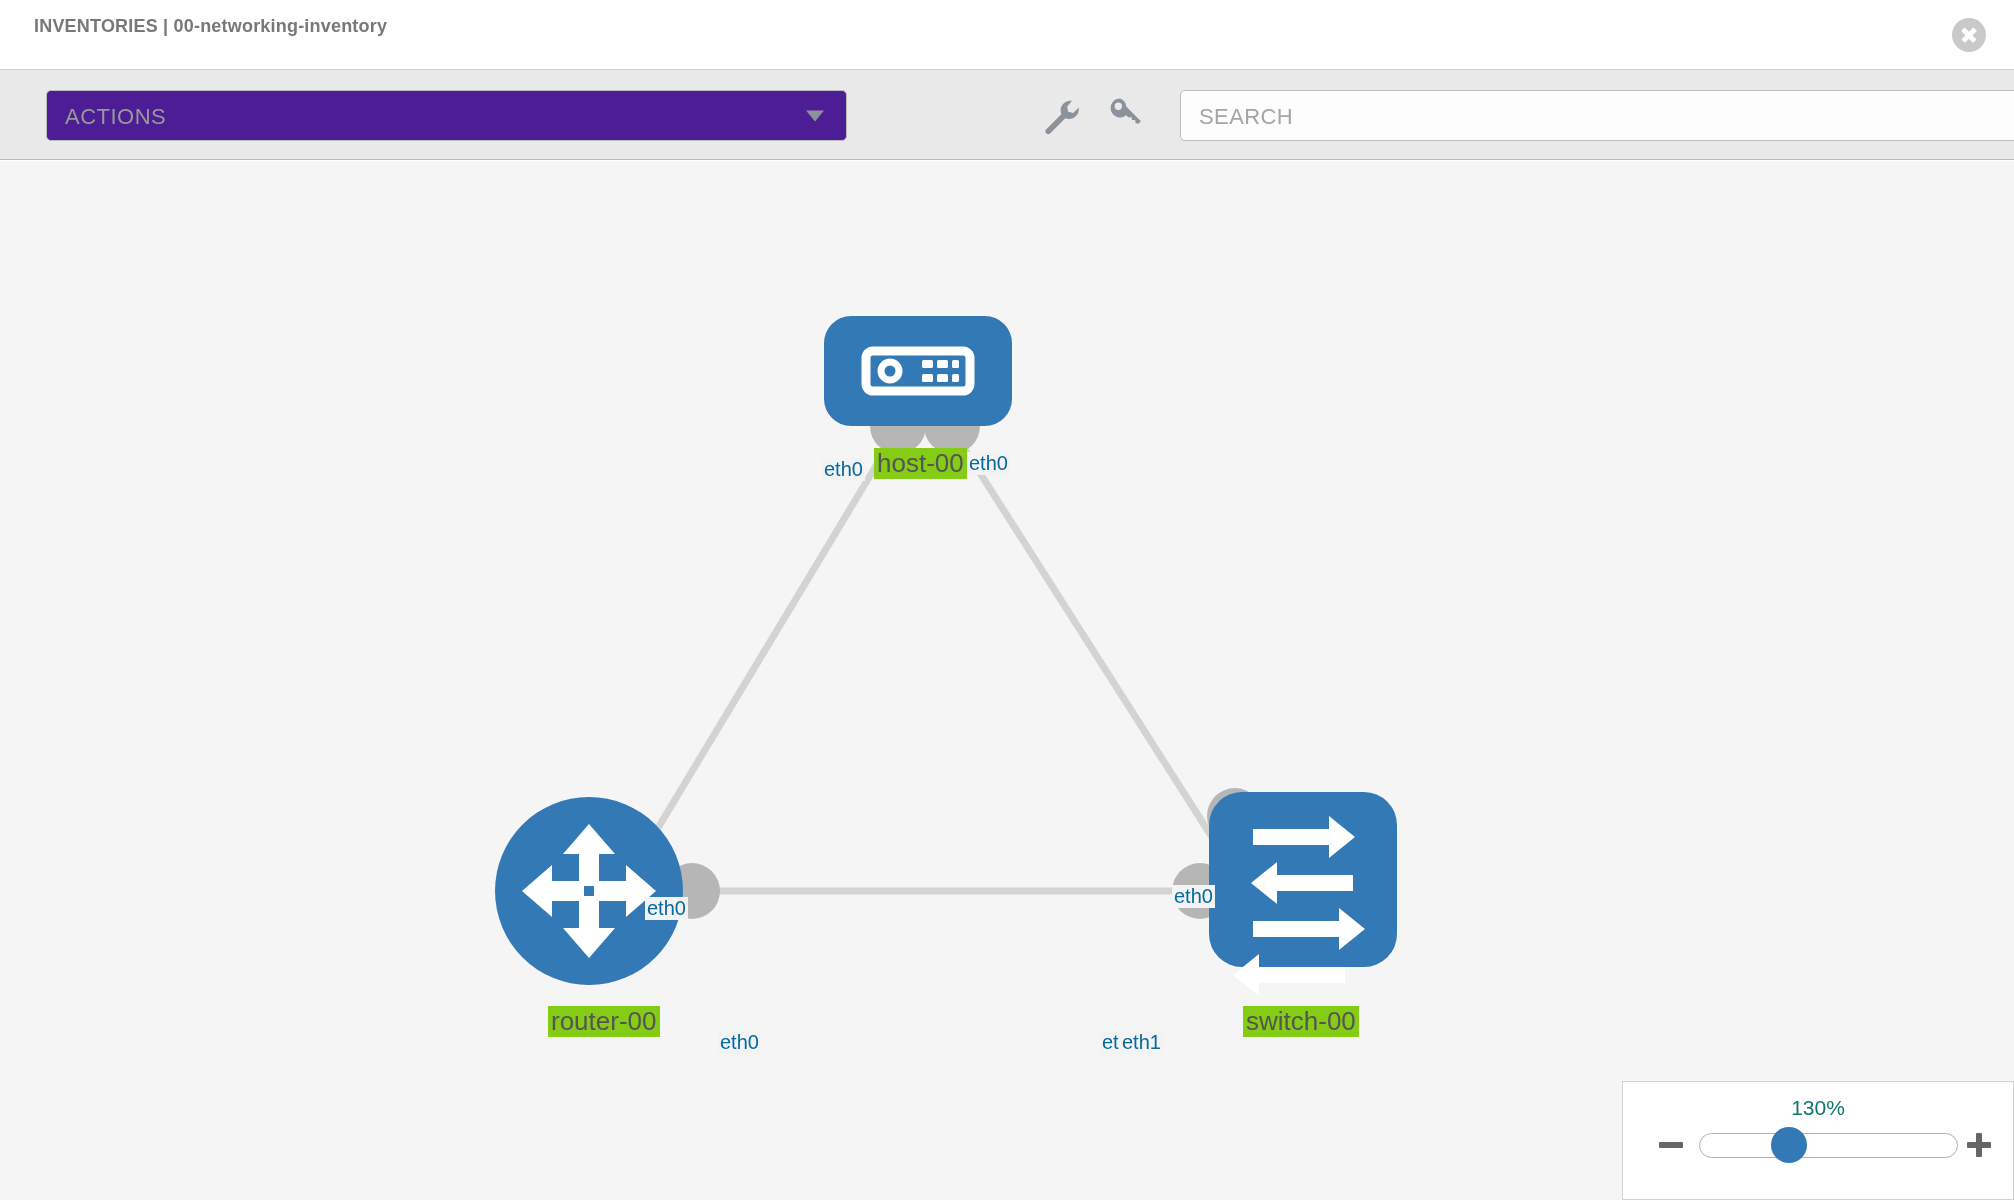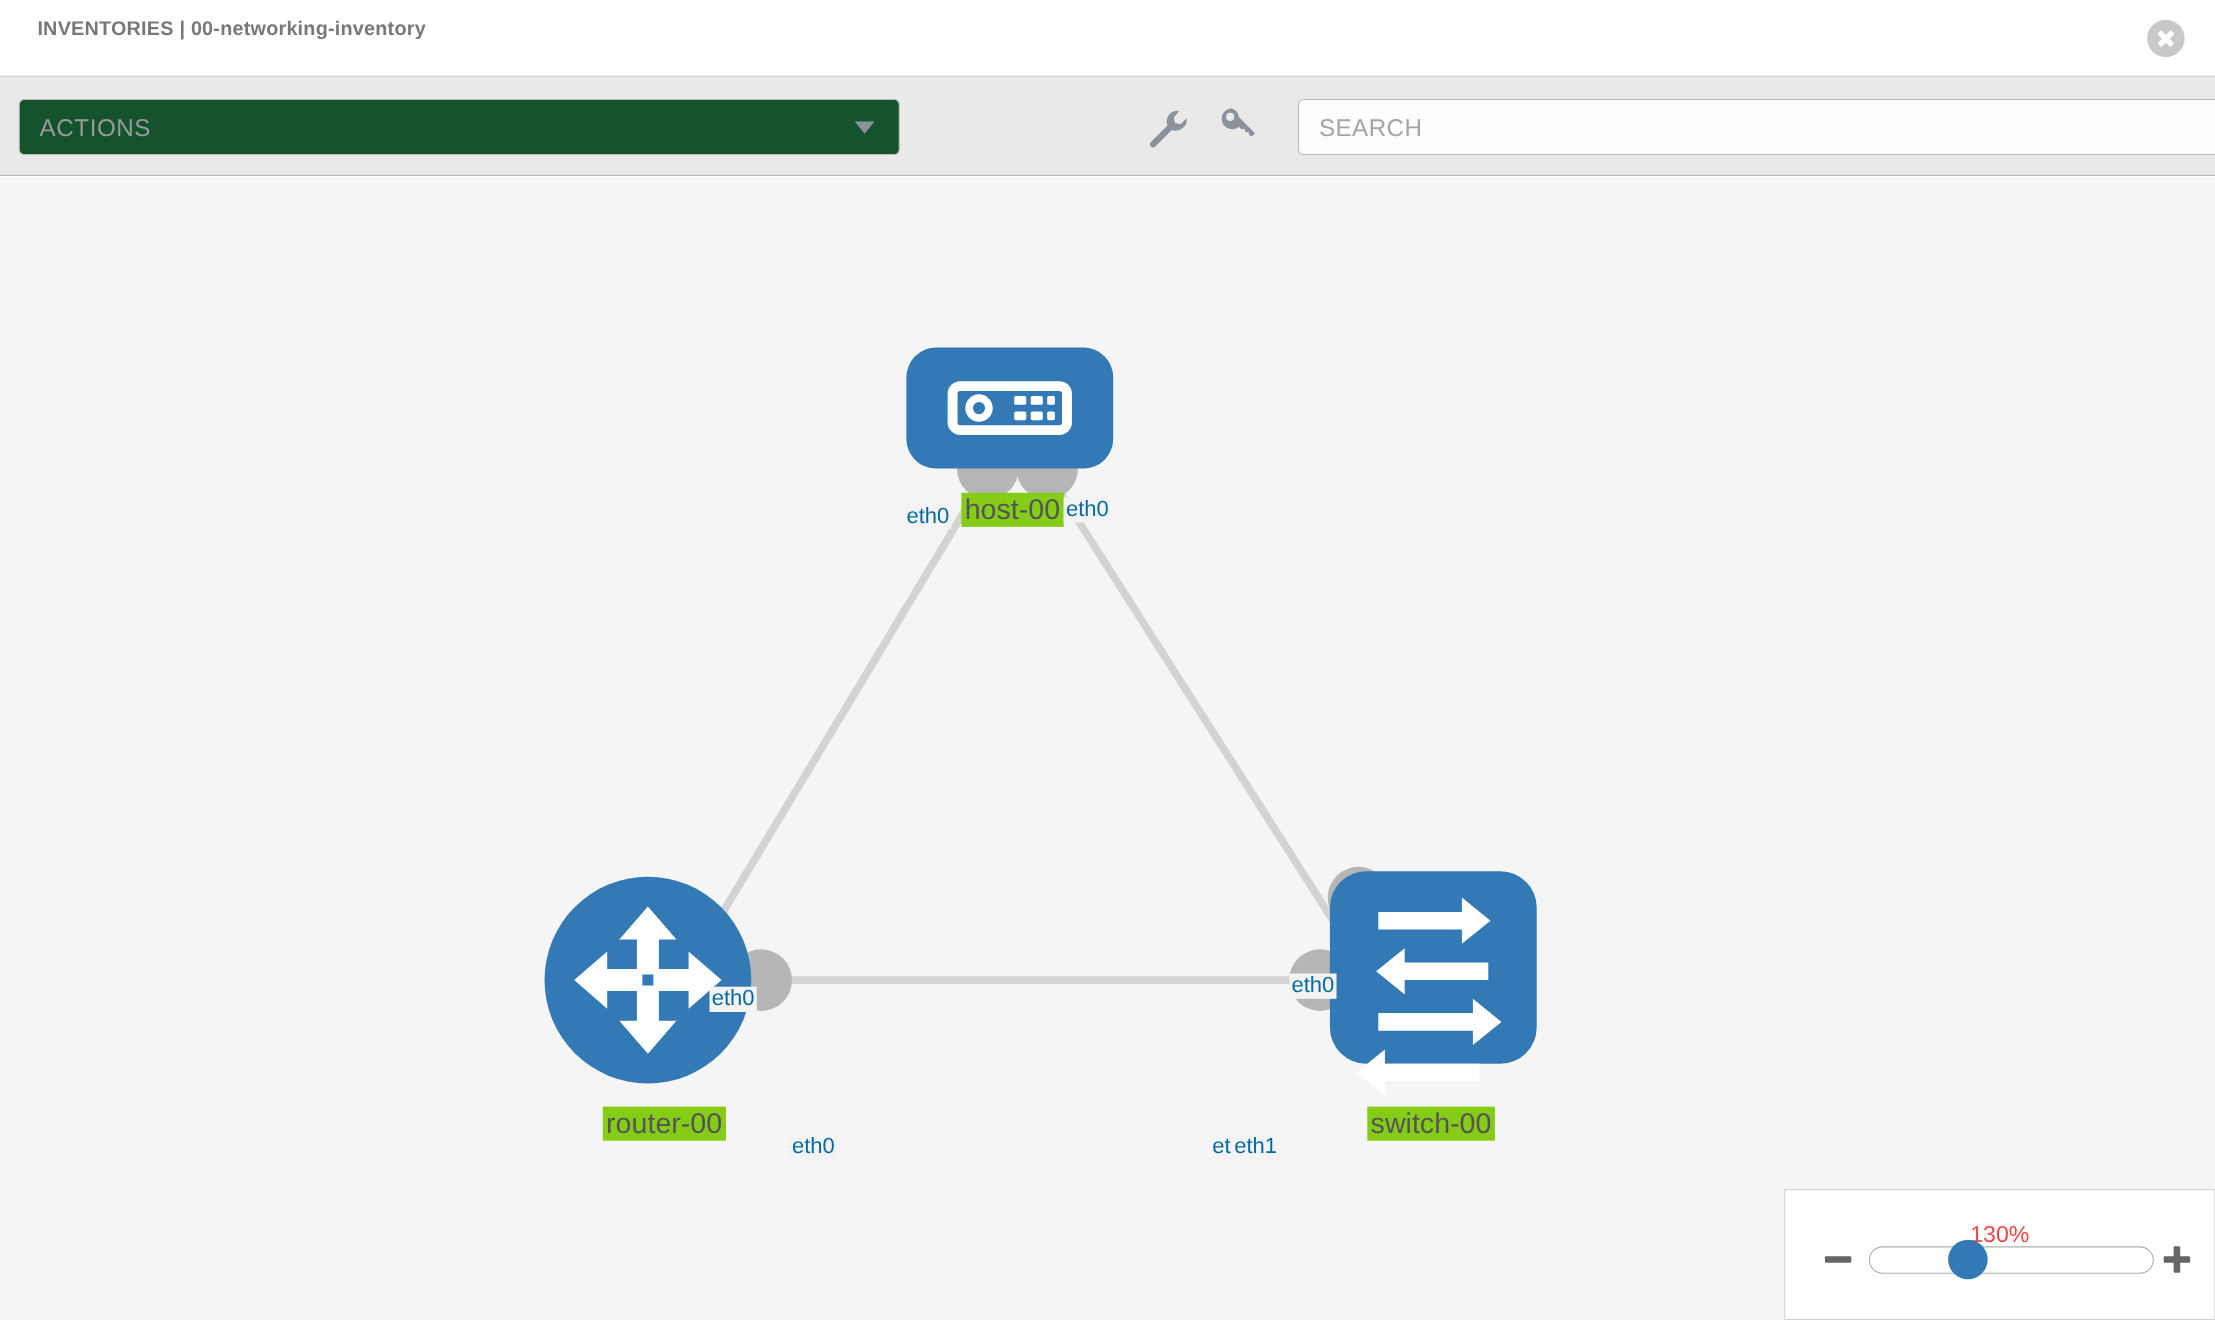--- a/index.html
+++ b/index.html
@@ -57,9 +57,9 @@
   }
   .actions-select {
     position: absolute;
-    left: 17px; top: 20px;
+    left: 46px; top: 20px;
     width: 801px; height: 51px;
-    background: #14532d;
+    background: #4c1d95;
     border: 1px solid #bdbdbd;
     border-radius: 5px;
     cursor: pointer;

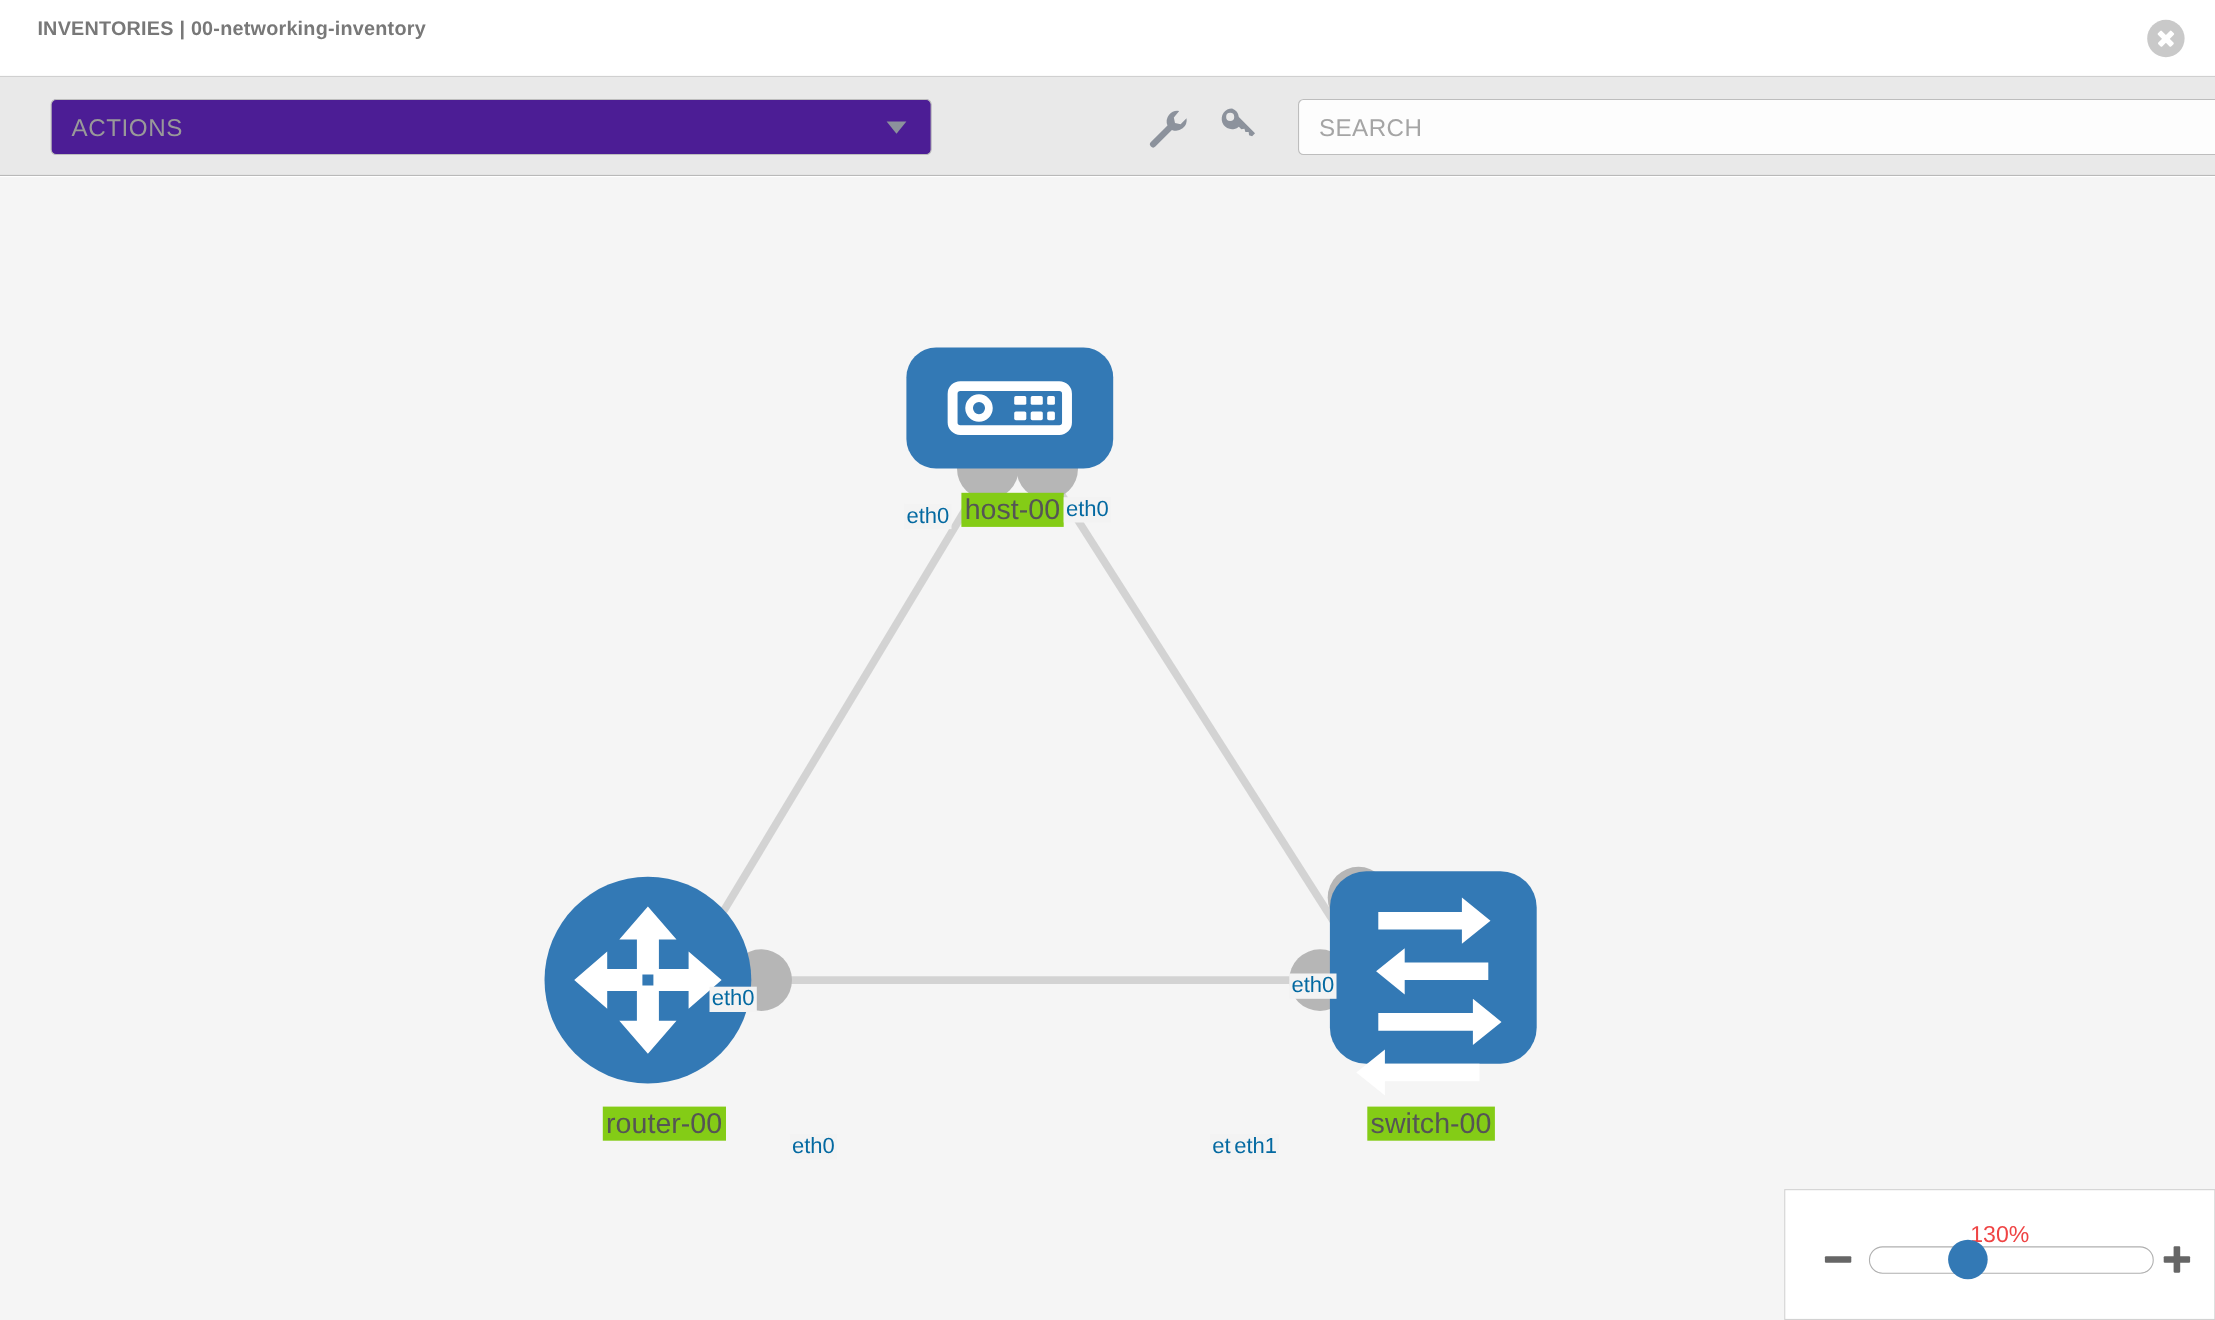--- a/index.html
+++ b/index.html
@@ -156,8 +156,7 @@
     top: 14px;
     text-align: center;
     font-size: 21px;
-    color: #ef4444;
-    margin-top: 15px;
+    color: #0f766e;
   }
   .zoom-minus, .zoom-plus {
     position: absolute;

